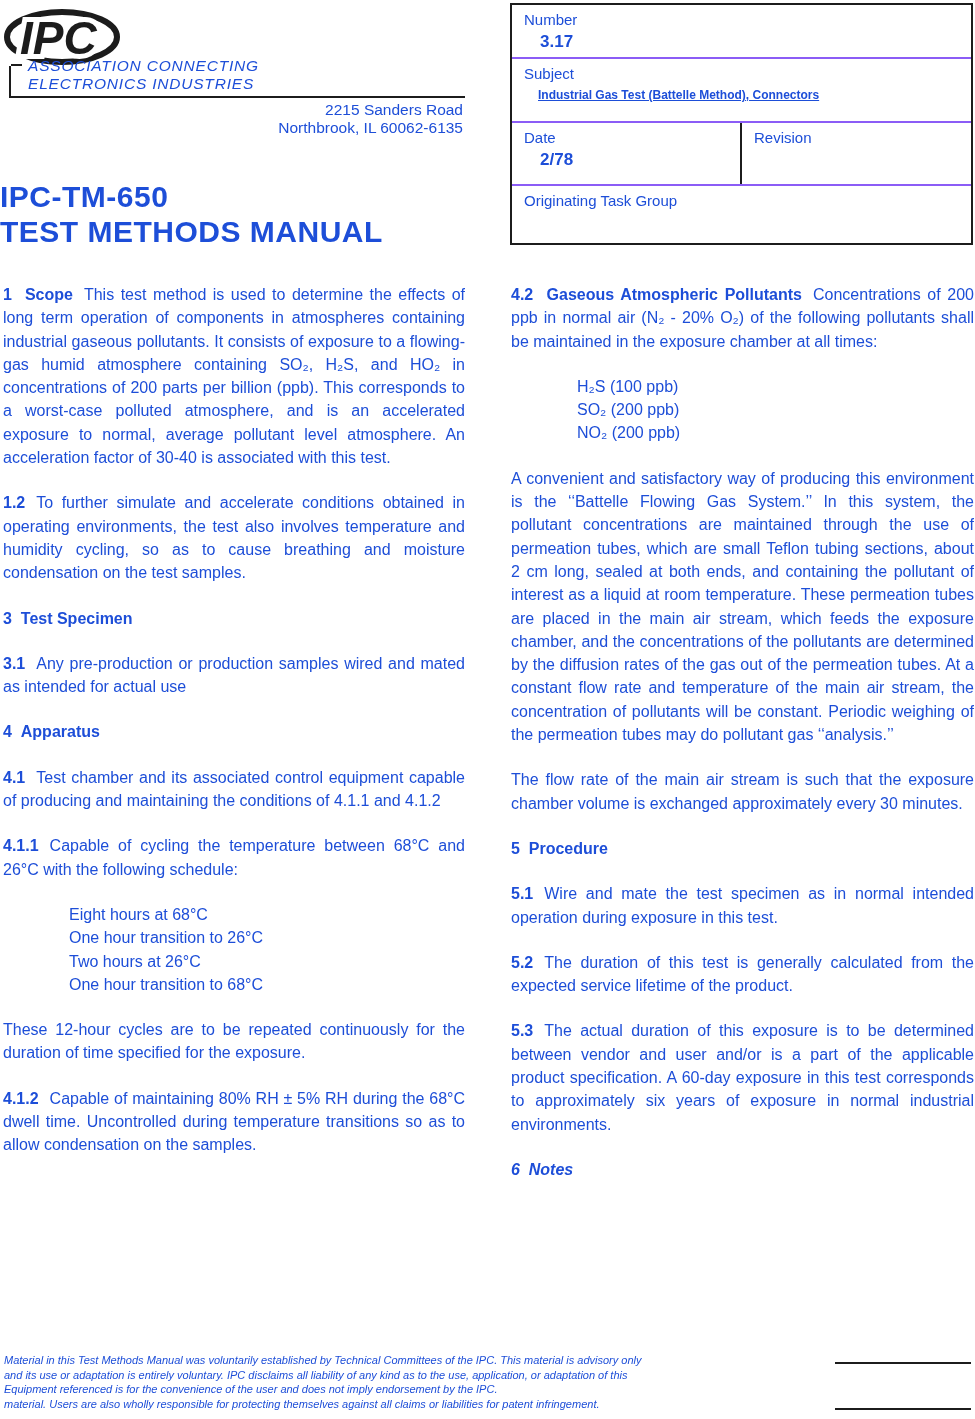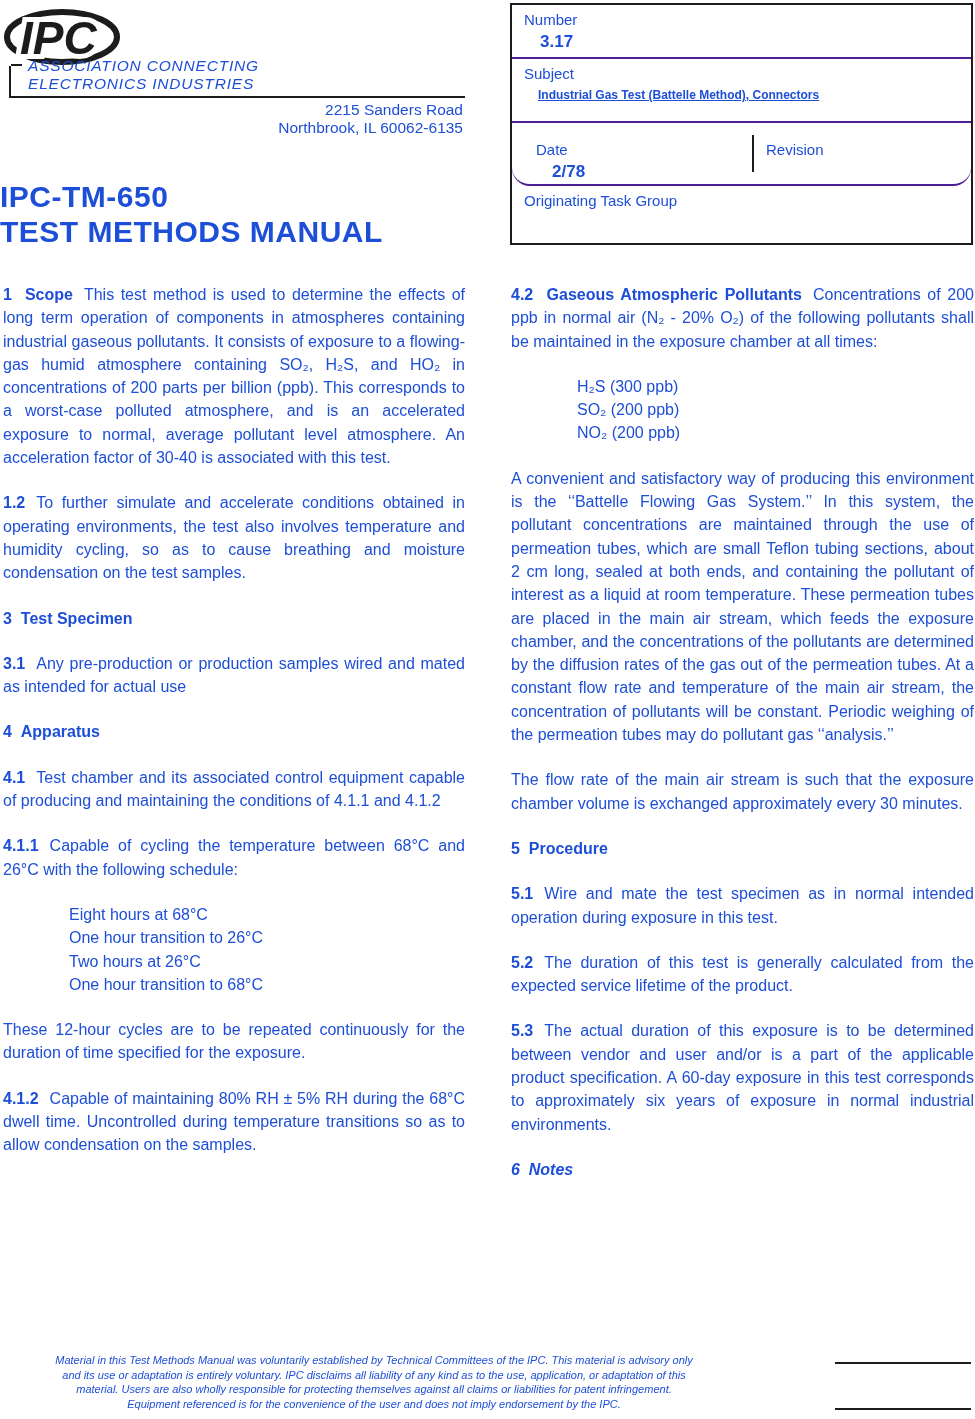--- a/index.html
+++ b/index.html
@@ -34,7 +34,7 @@
     position:absolute; left:510px; top:3px; width:463px;
     box-sizing:border-box; border:2px solid #1c1c1c;
   }
-  .it-row { box-sizing:border-box; border-bottom:2px solid #4c1d95; padding:6px 12px; }
+  .it-row { box-sizing:border-box; border-bottom:2px solid #8b5cf6; padding:6px 12px; }
   .it-row.r1 { height:54px; }
   .it-row.r2 { height:64px; }
   .it-row.r3 { height:63px; padding:12px; display:flex;border-radius:18px; }

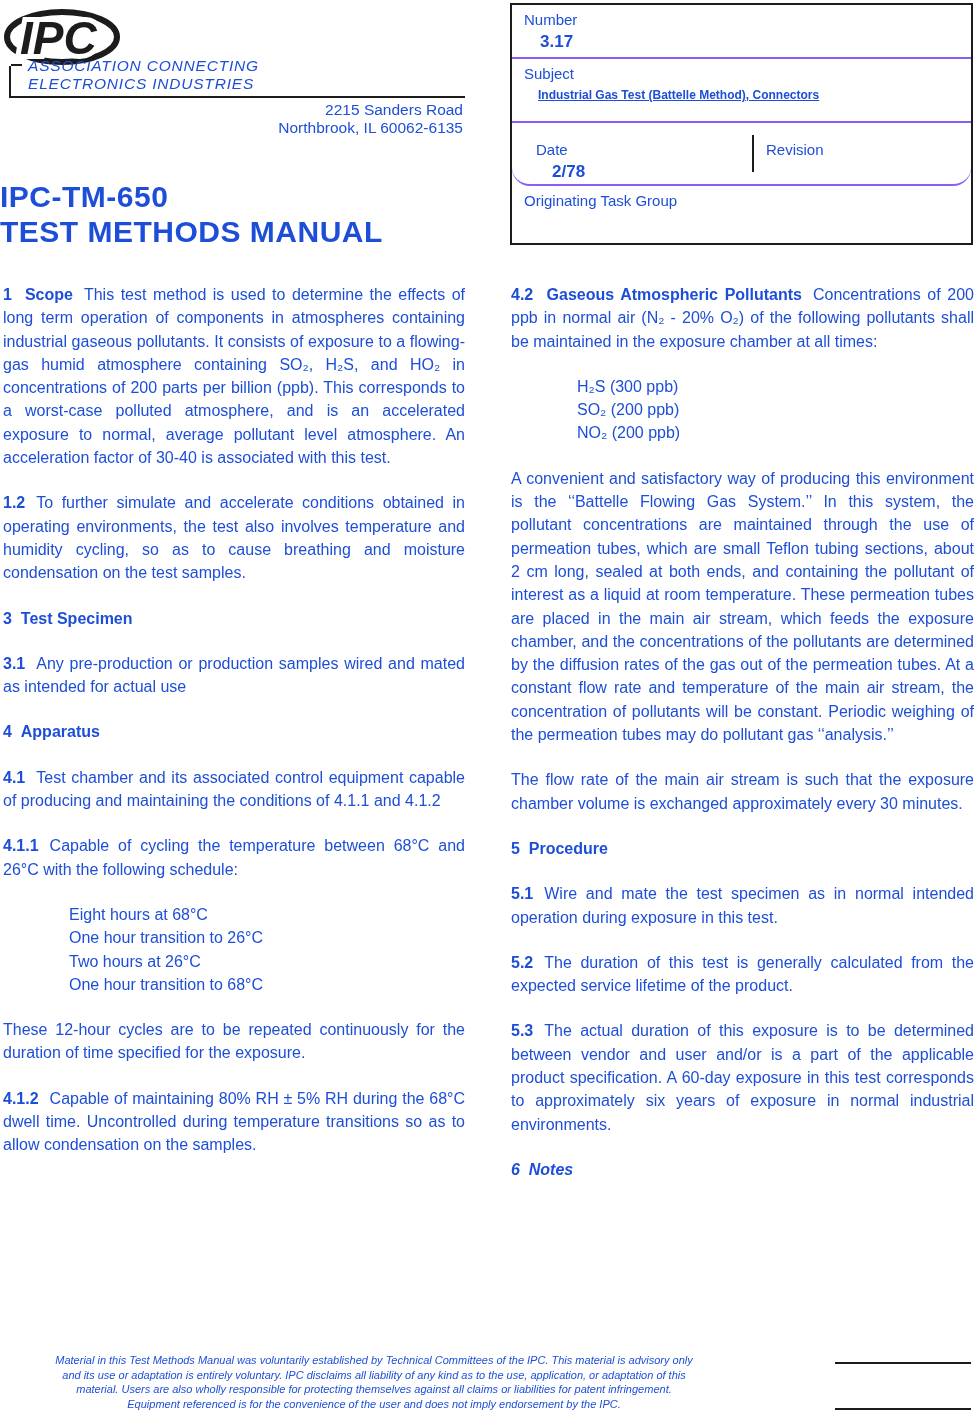--- a/index.html
+++ b/index.html
@@ -37,7 +37,7 @@
   .it-row { box-sizing:border-box; border-bottom:2px solid #8b5cf6; padding:6px 12px; }
   .it-row.r1 { height:54px; }
   .it-row.r2 { height:64px; }
-  .it-row.r3 { height:63px; padding:12px; display:flex;border-radius:18px; }
+  .it-row.r3 { height:63px; padding:0; display:flex; }
   .it-row.r4 { height:57px; border-bottom:none;border-radius:15px; }
   .it-cell-date { width:230px; box-sizing:border-box; border-right:2px solid #1c1c1c; padding:6px 12px; }
   .it-cell-rev { flex:1; padding:6px 12px; }

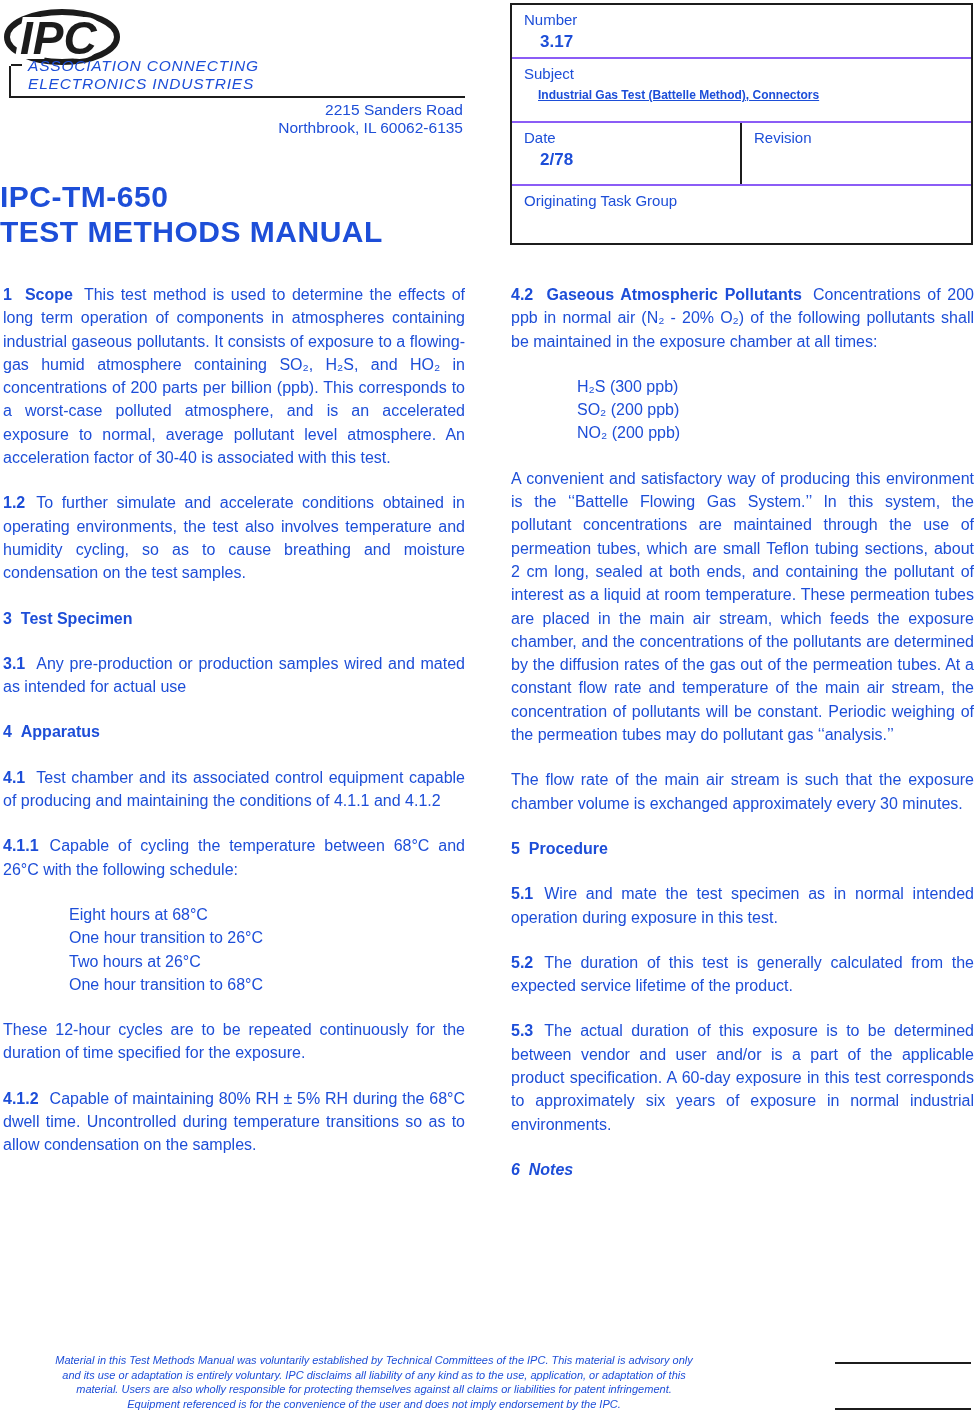--- a/index.html
+++ b/index.html
@@ -140,7 +140,7 @@
   <div class="col col-right">
       <div class="para"><span class="para-heading">4.2&nbsp;&nbsp;Gaseous Atmospheric Pollutants</span><span>Concentrations of 200 ppb in normal air (N₂ - 20% O₂) of the following pollutants shall be maintained in the exposure chamber at all times:</span></div>
       <div class="indent-list">
-        <div>H₂S (300 ppb)</div>
+        <div>H₂S (100 ppb)</div>
         <div>SO₂ (200 ppb)</div>
         <div>NO₂ (200 ppb)</div>
       </div>

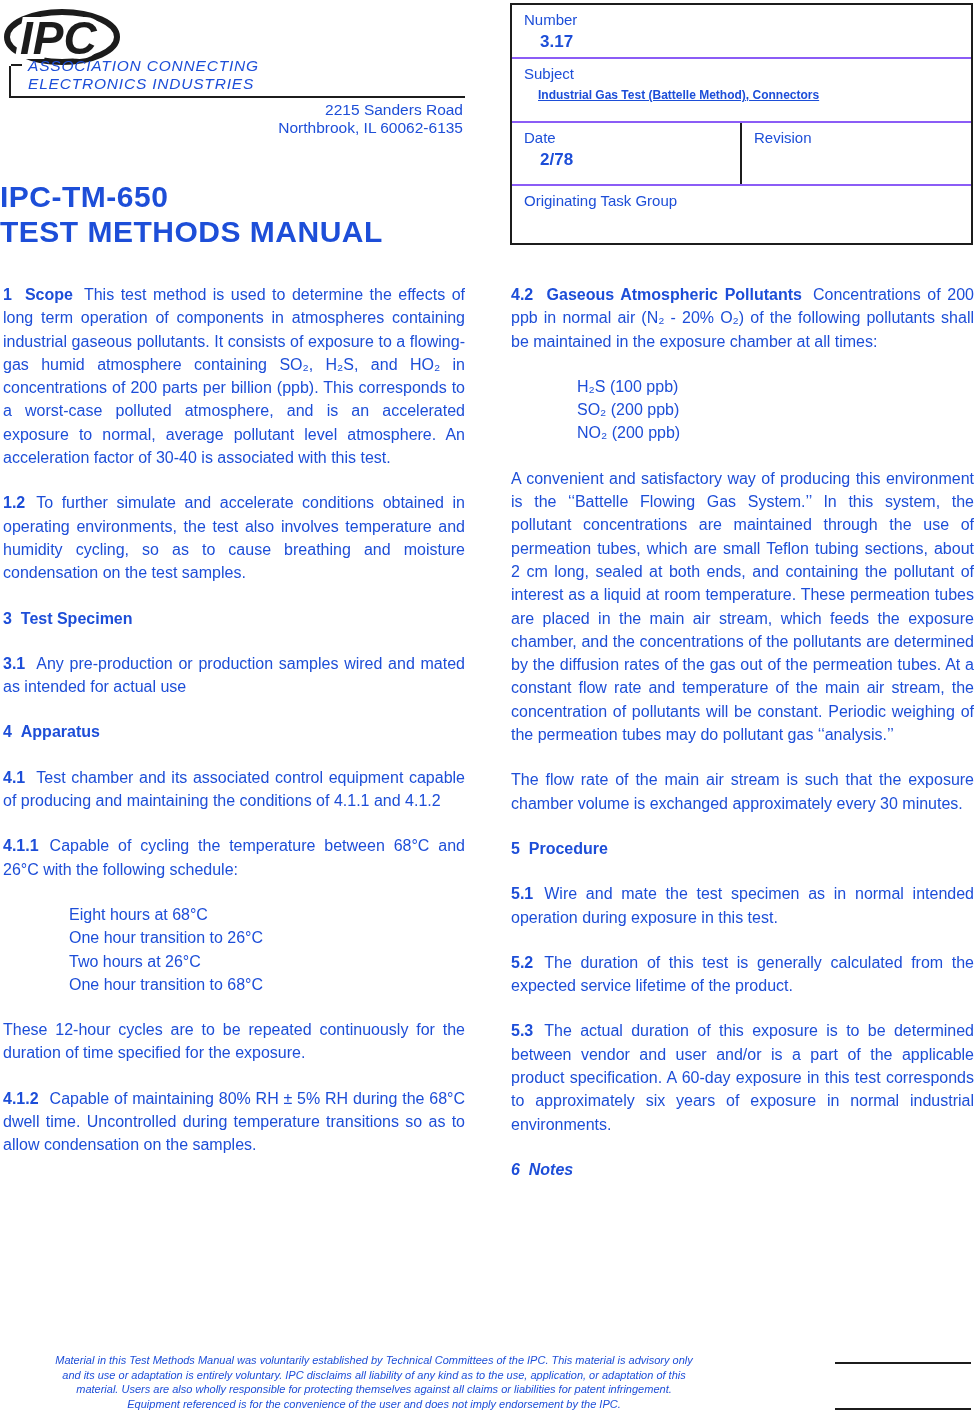--- a/index.html
+++ b/index.html
@@ -61,7 +61,7 @@
     position:absolute; left:4px; top:1353px; width:740px;
     font-style:italic; font-size:11px; line-height:14.7px;
   }
-  .footer-line { white-space:nowrap;text-align:center; }
+  .footer-line { white-space:nowrap; }
   .footer-rule { position:absolute; left:835px; width:136px; border-top:2px solid #1c1c1c; }
   .footer-rule.top { top:1362px; }
   .footer-rule.bottom { top:1408px; }

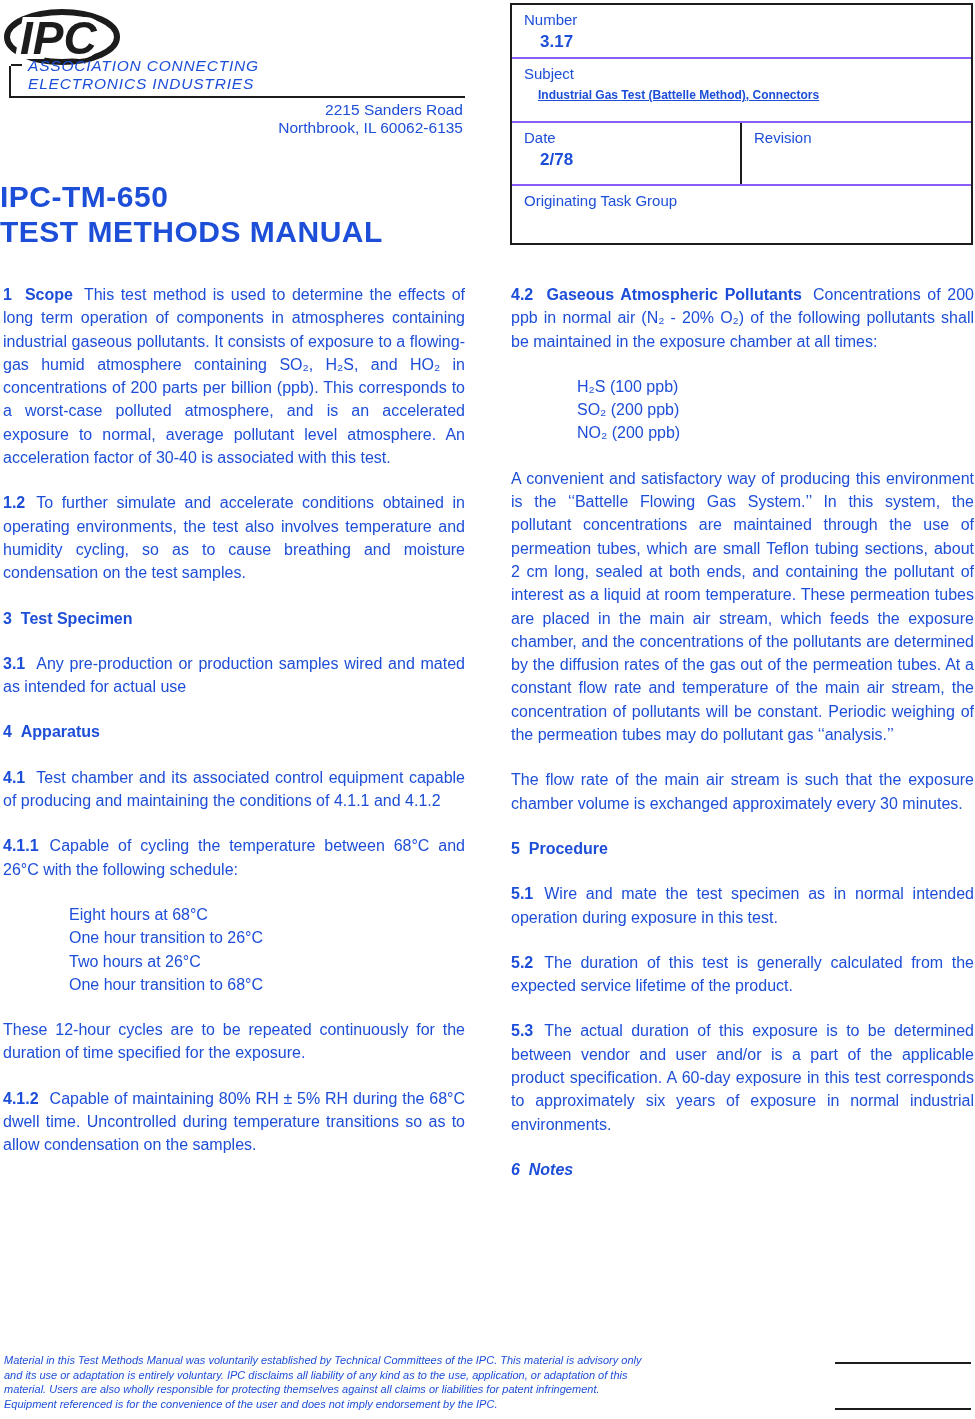--- a/index.html
+++ b/index.html
@@ -156,8 +156,8 @@
   <div class="footer">
       <div class="footer-line">Material in this Test Methods Manual was voluntarily established by Technical Committees of the IPC. This material is advisory only</div>
       <div class="footer-line">and its use or adaptation is entirely voluntary. IPC disclaims all liability of any kind as to the use, application, or adaptation of this</div>
+      <div class="footer-line">Equipment referenced is for the convenience of the user and does not imply endorsement by the IPC.</div>
       <div class="footer-line">material. Users are also wholly responsible for protecting themselves against all claims or liabilities for patent infringement.</div>
-      <div class="footer-line">Equipment referenced is for the convenience of the user and does not imply endorsement by the IPC.</div>
     </div>
   <div class="footer-rule top"></div>
   <div class="footer-rule bottom"></div>

